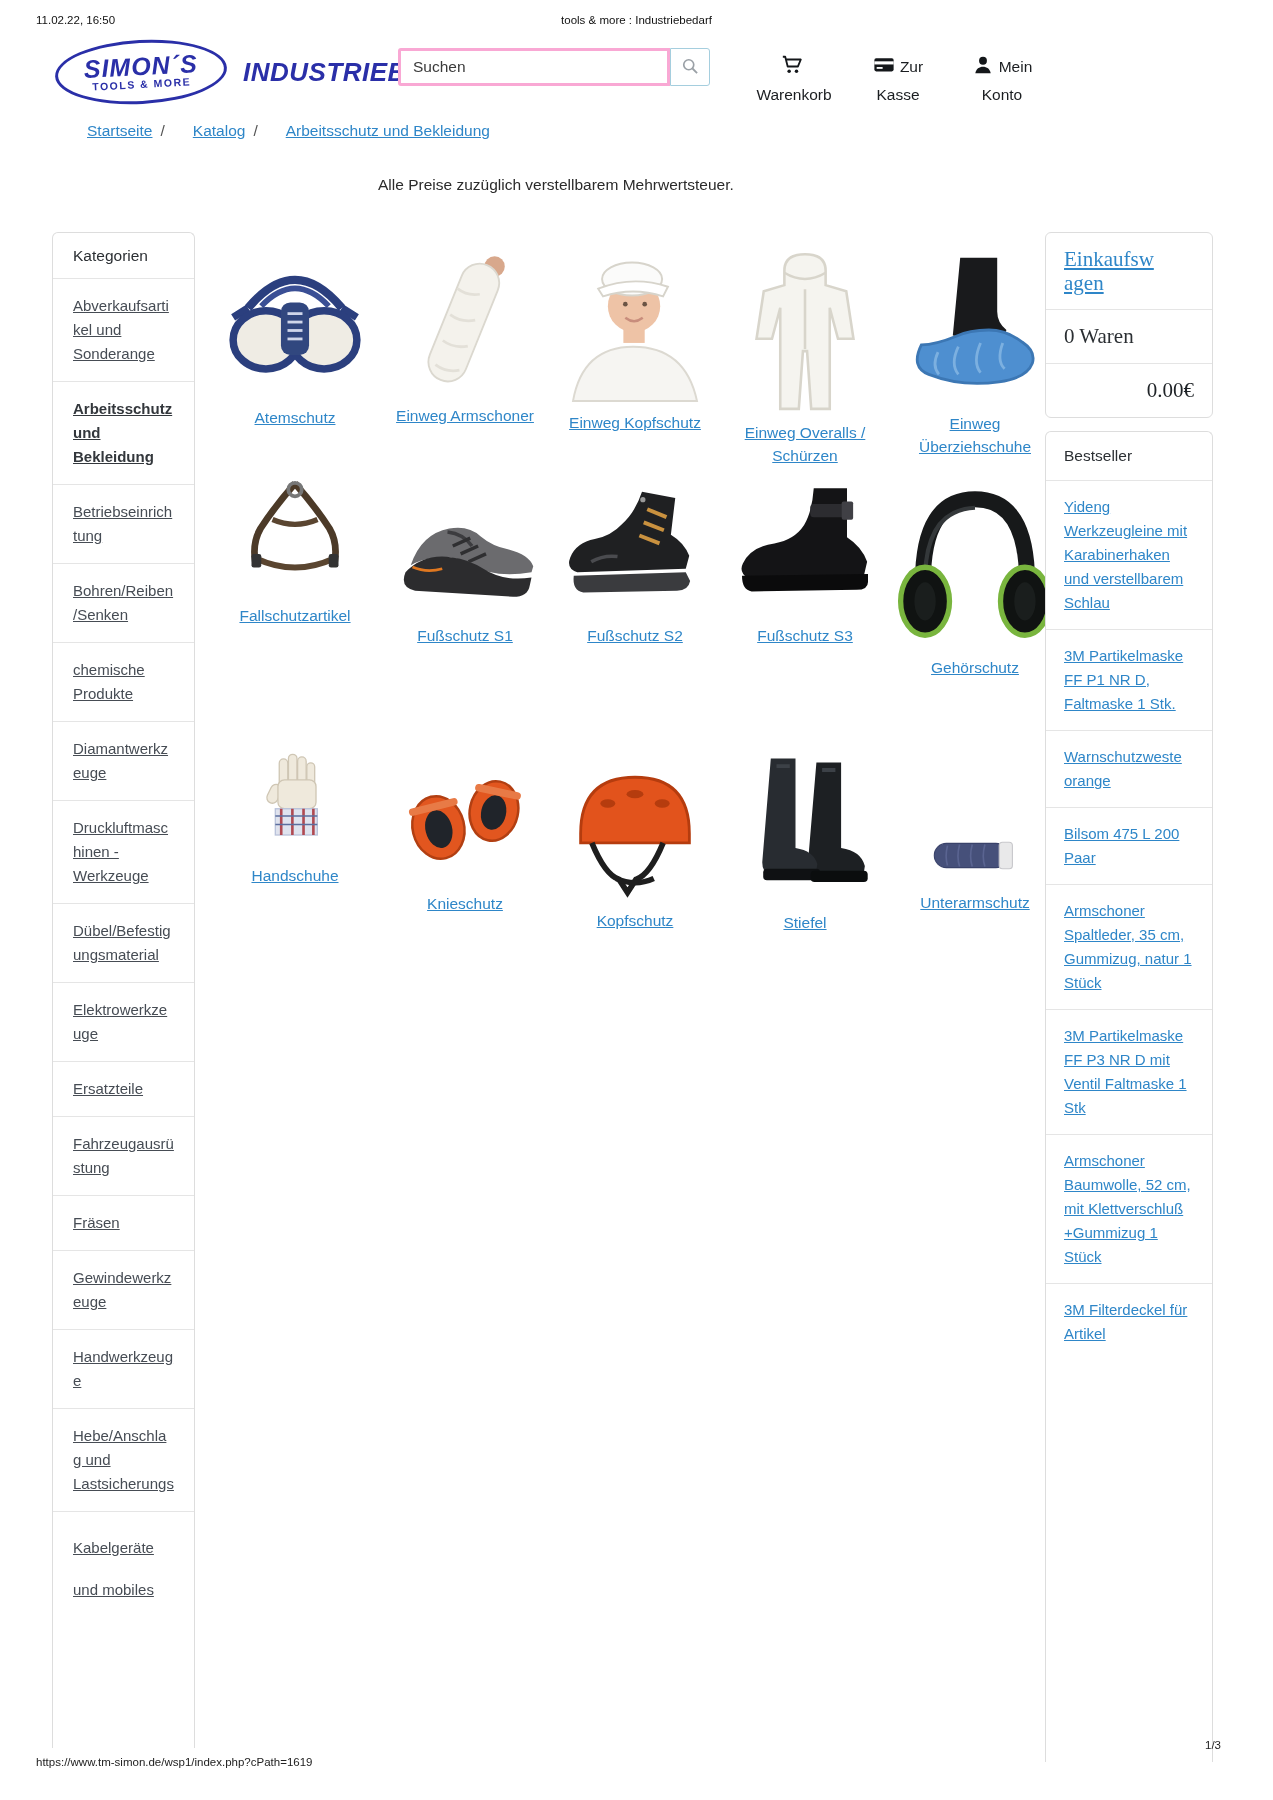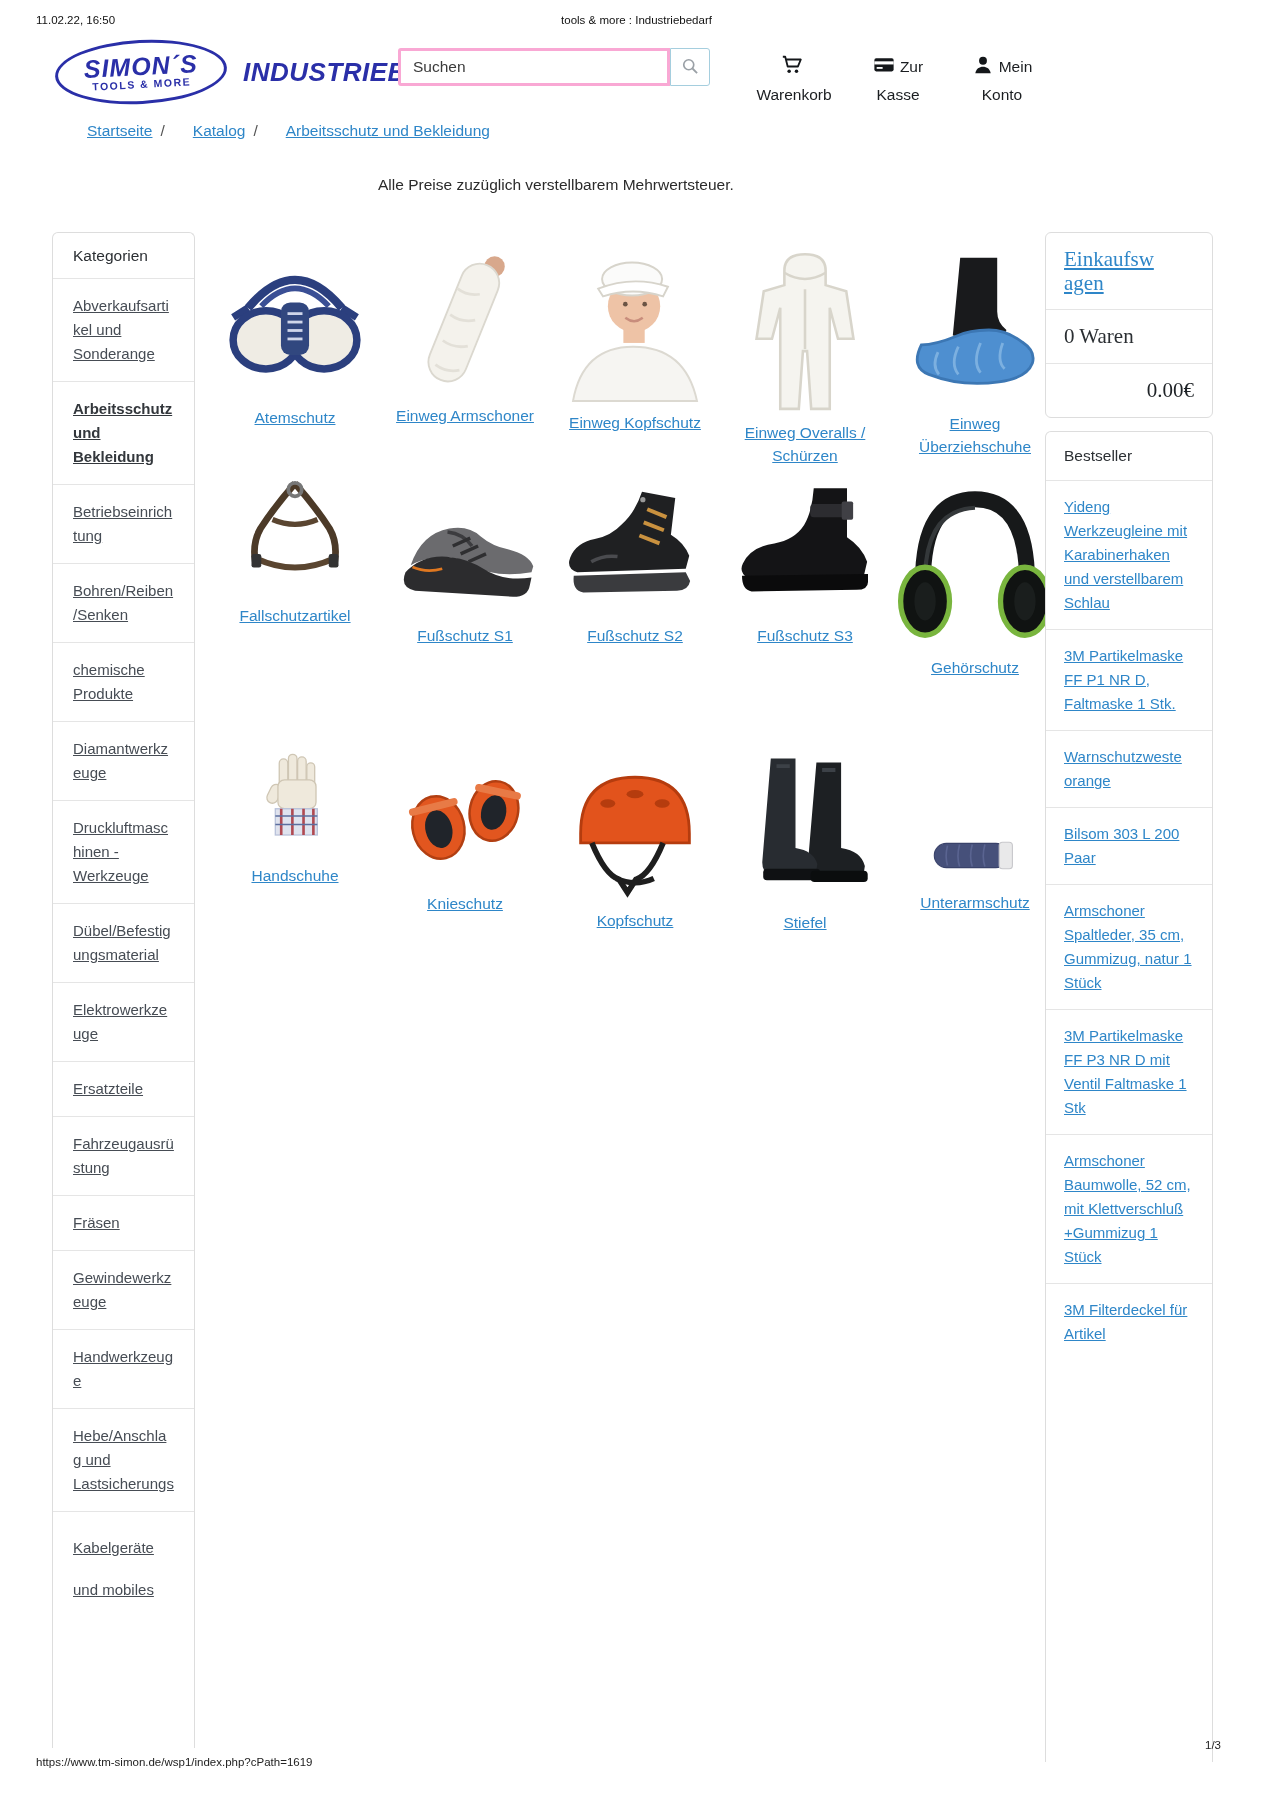--- a/index.html
+++ b/index.html
@@ -422,7 +422,7 @@
           <a class="best-link">Warnschutzweste orange</a>
         </div>
         <div class="best-item">
-          <a class="best-link">Bilsom 303 L 200 Paar</a>
+          <a class="best-link">Bilsom 475 L 200 Paar</a>
         </div>
         <div class="best-item">
           <a class="best-link">Armschoner Spaltleder, 35 cm, Gummizug, natur 1 Stück</a>

